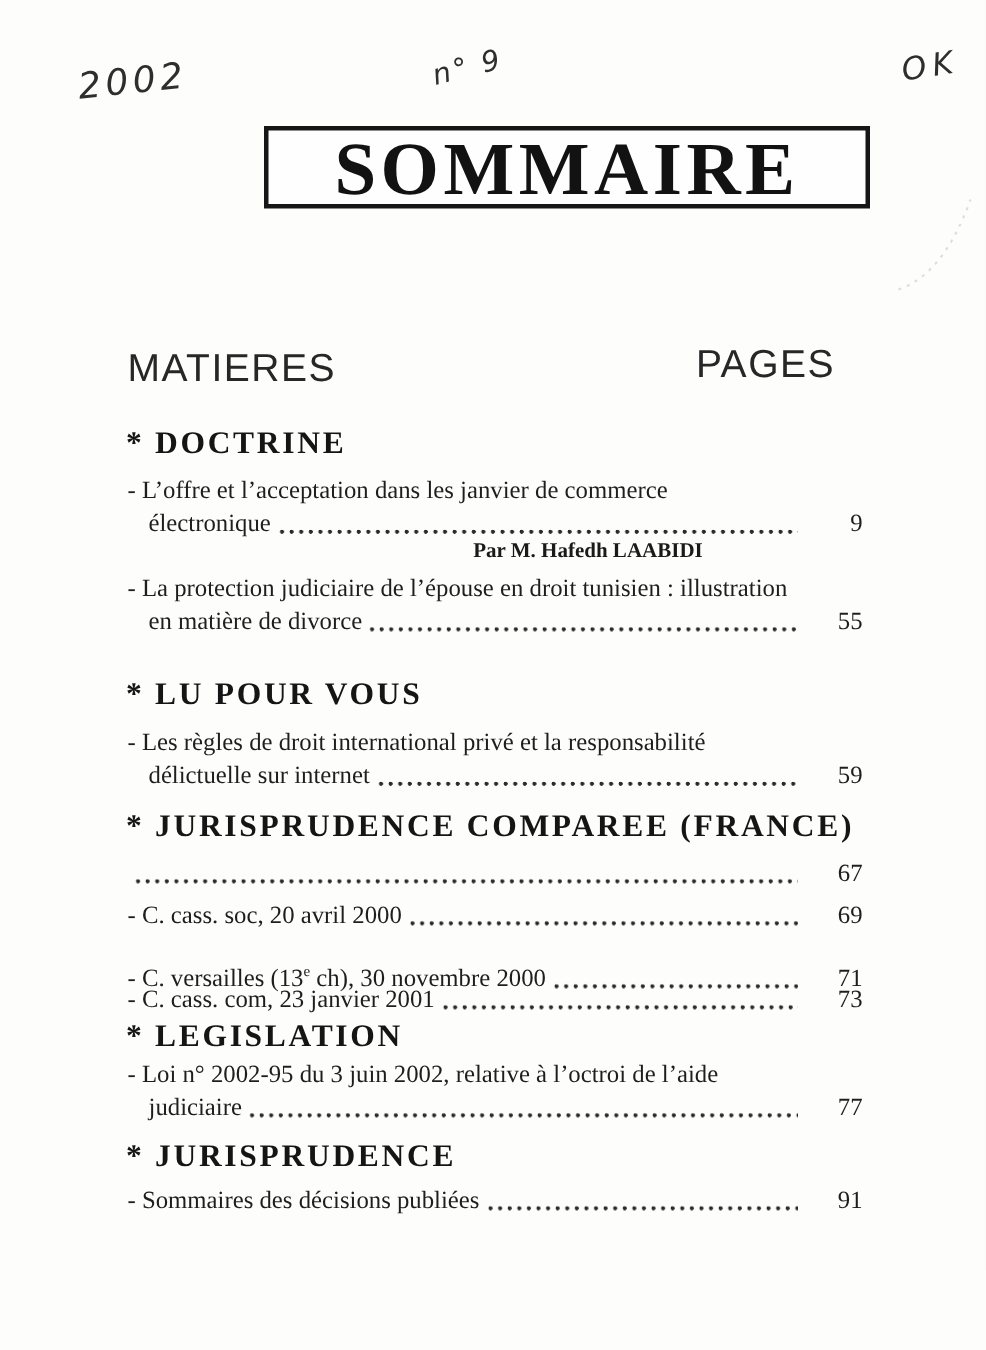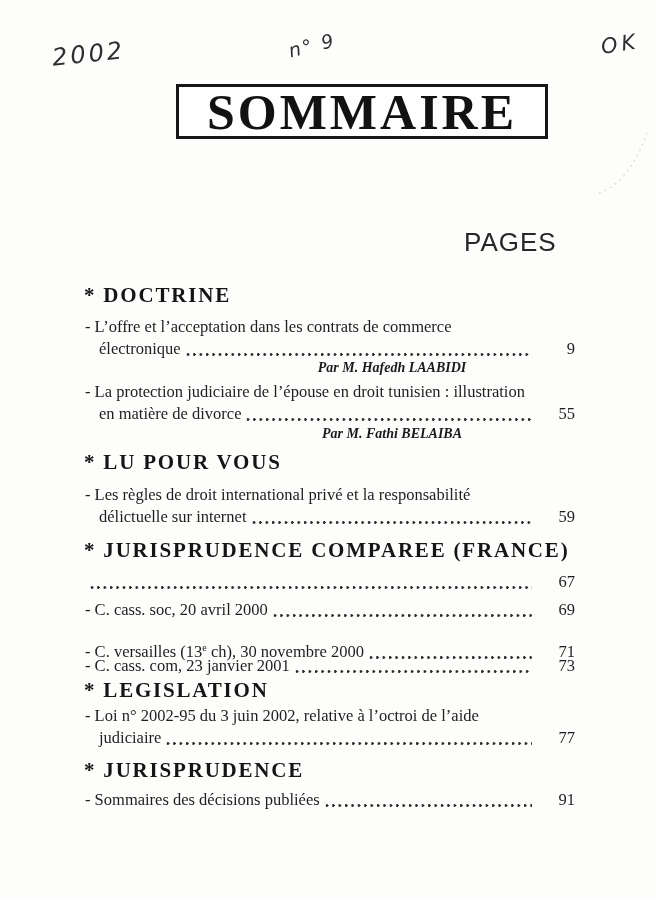--- a/index.html
+++ b/index.html
@@ -33,7 +33,7 @@
   
   .title-box {
     position:absolute; left:176px; top:84px;
-    width:372px; height:55px;
+    width:404px; height:55px;
     border:3px solid #161616;
     box-sizing:border-box;
     display:flex; align-items:center; justify-content:center;

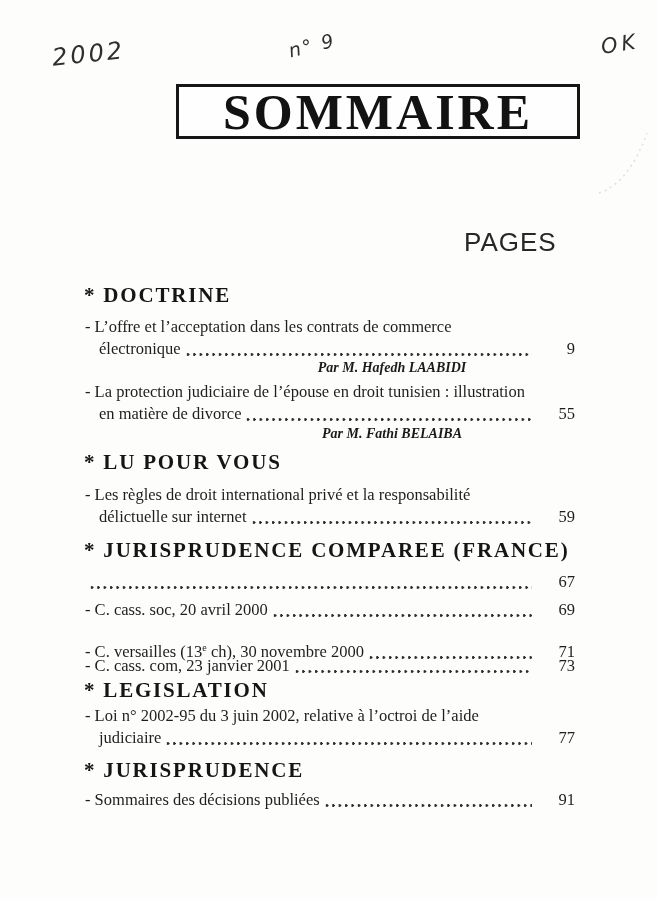--- a/index.html
+++ b/index.html
@@ -113,6 +113,7 @@
     <span>SOMMAIRE</span>
   </div>
 
+  <div class="col col-matieres">MATIERES</div>
   <div class="col col-pages">PAGES</div>
 
   <div class="toc">

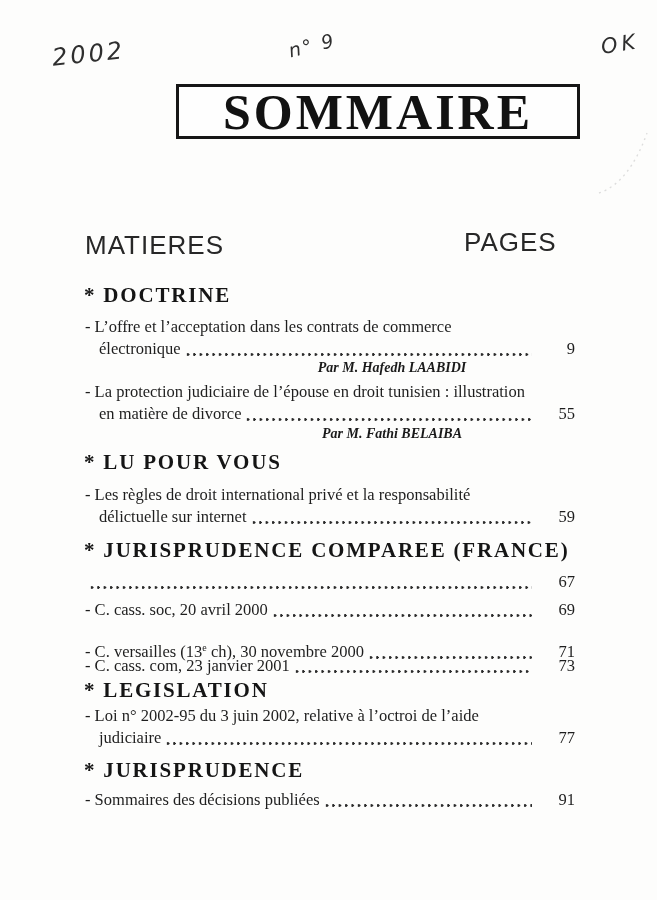--- a/index.html
+++ b/index.html
@@ -120,7 +120,7 @@
 
     <h2 class="sec p-sec-doctrine">* DOCTRINE</h2>
 
-    <div class="line p-d1a">- L’offre et l’acceptation dans les contrats de commerce</div>
+    <div class="line p-d1a">- L’offre et l’acceptation dans les janvier de commerce</div>
     <div class="row ind p-d1b">
       <span class="t">électronique</span>
       <span class="leader"></span>

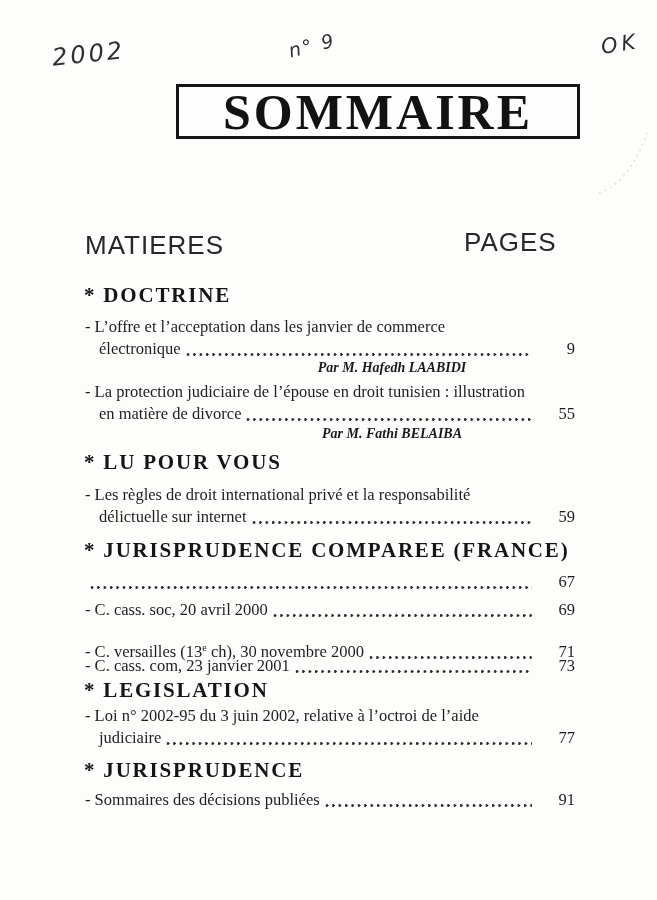--- a/index.html
+++ b/index.html
@@ -84,7 +84,7 @@
   .byline {
     position:absolute; left:85px; width:490px;
     text-align:center; transform:translateX(62px);
-    font-size:14px; font-weight:bold; font-style:italic;
+    font-size:14px; font-weight:bold; 
     line-height:18px; color:#1a1a1a; white-space:nowrap;
   }
 

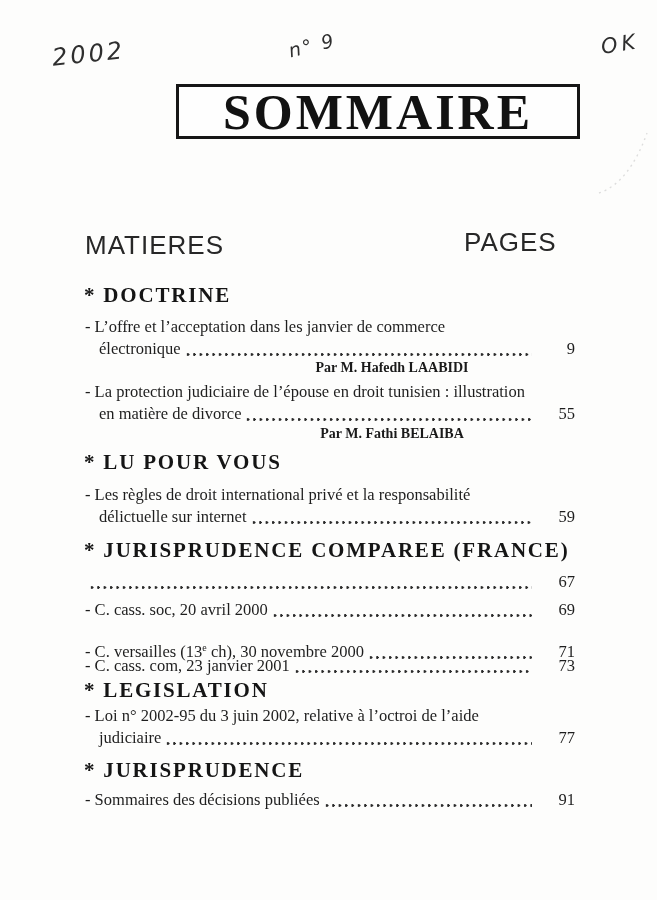--- a/index.html
+++ b/index.html
@@ -134,7 +134,6 @@
       <span class="leader"></span>
       <span class="pg">55</span>
     </div>
-    <div class="byline p-by2">Par M. Fathi BELAIBA</div>
 
     <h2 class="sec p-sec-lu">* LU POUR VOUS</h2>
 

